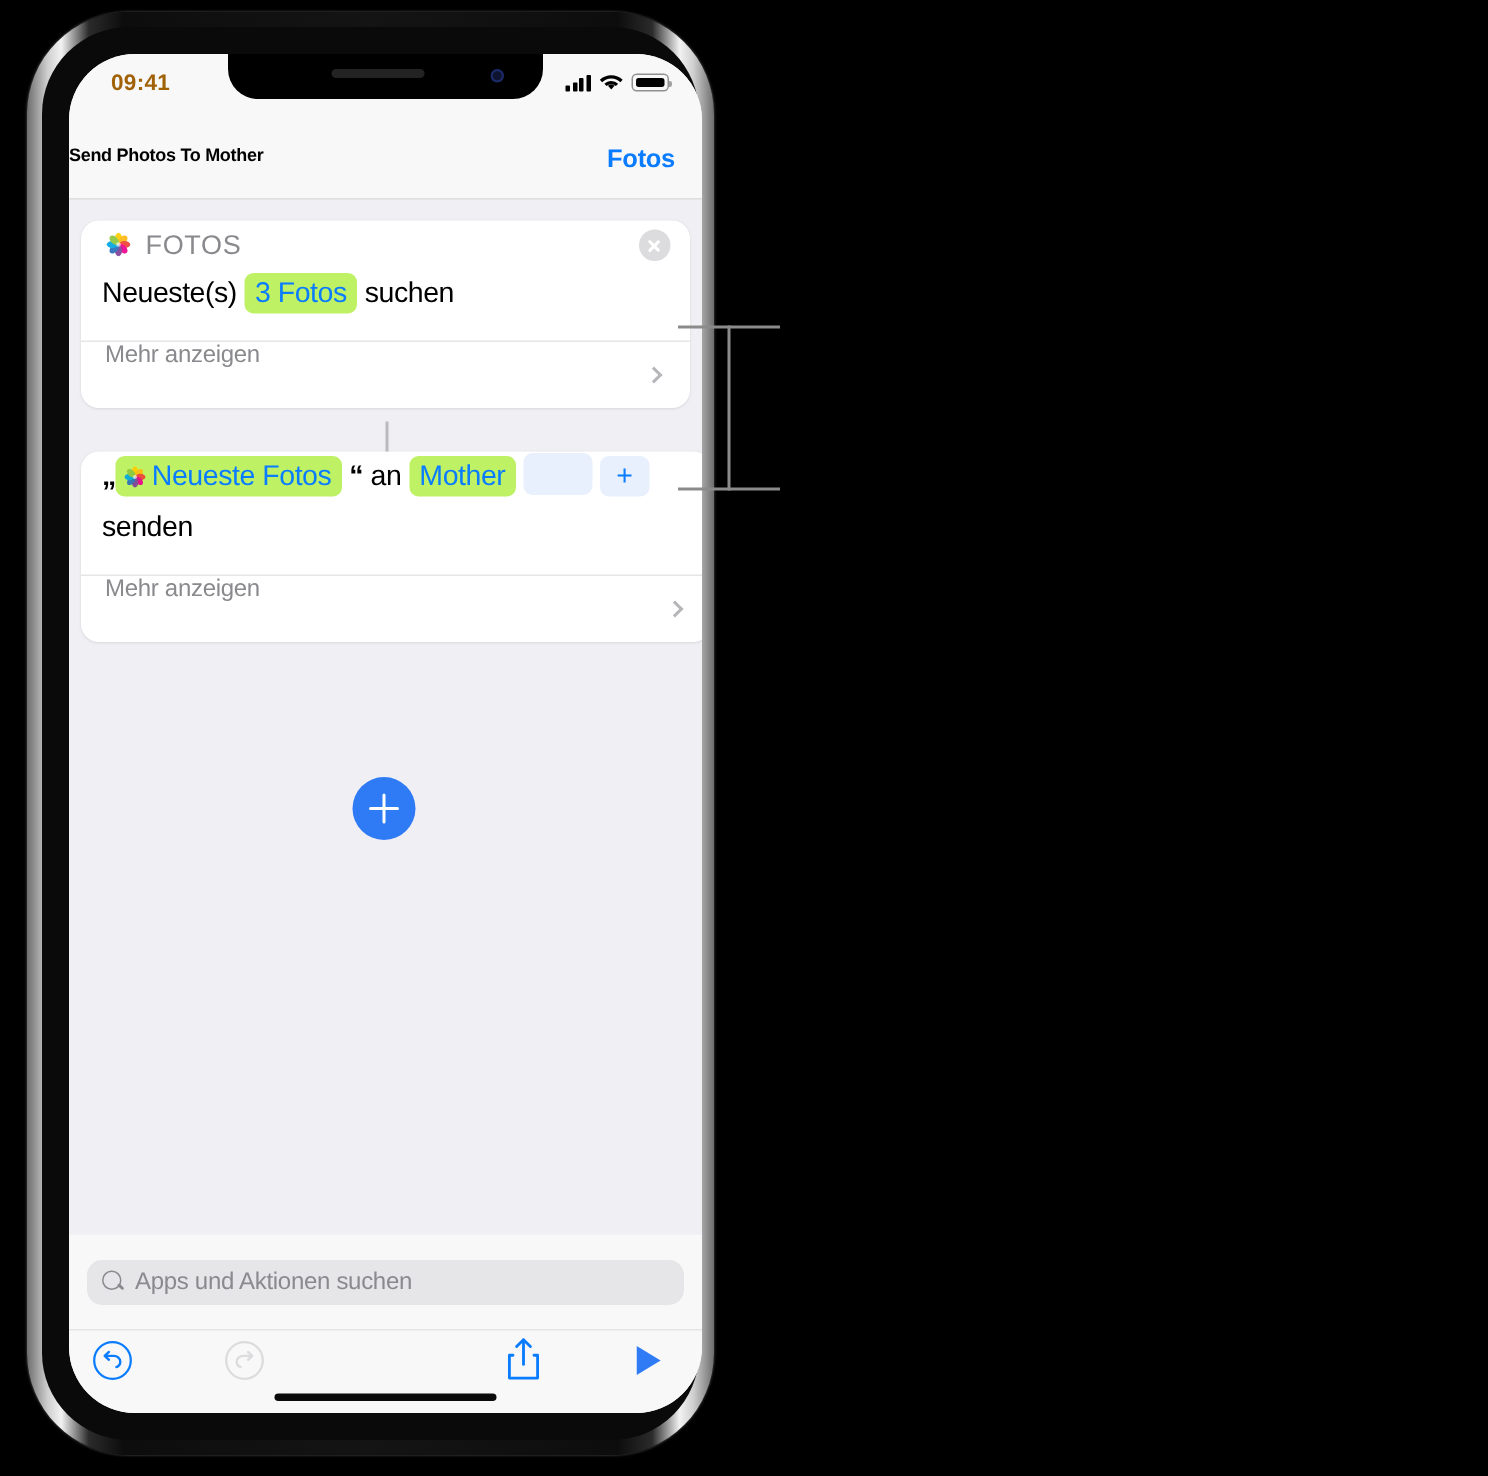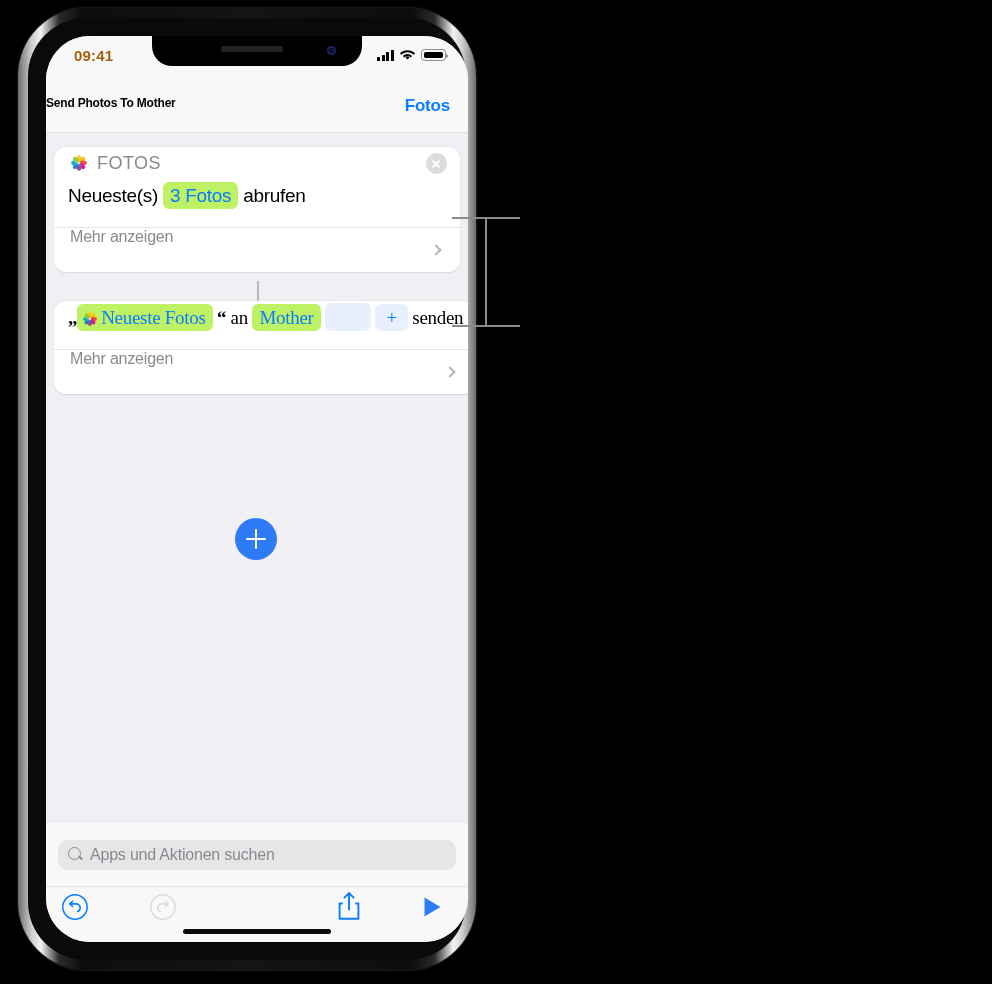--- a/index.html
+++ b/index.html
@@ -369,7 +369,7 @@
           <div class="card-body">
             <span class="tok">Neueste(s)</span>
             <span class="tok tok-var">3 Fotos</span>
-            <span class="tok">abrufen</span>
+            <span class="tok">suchen</span>
           </div>
 
           <div class="more-row">

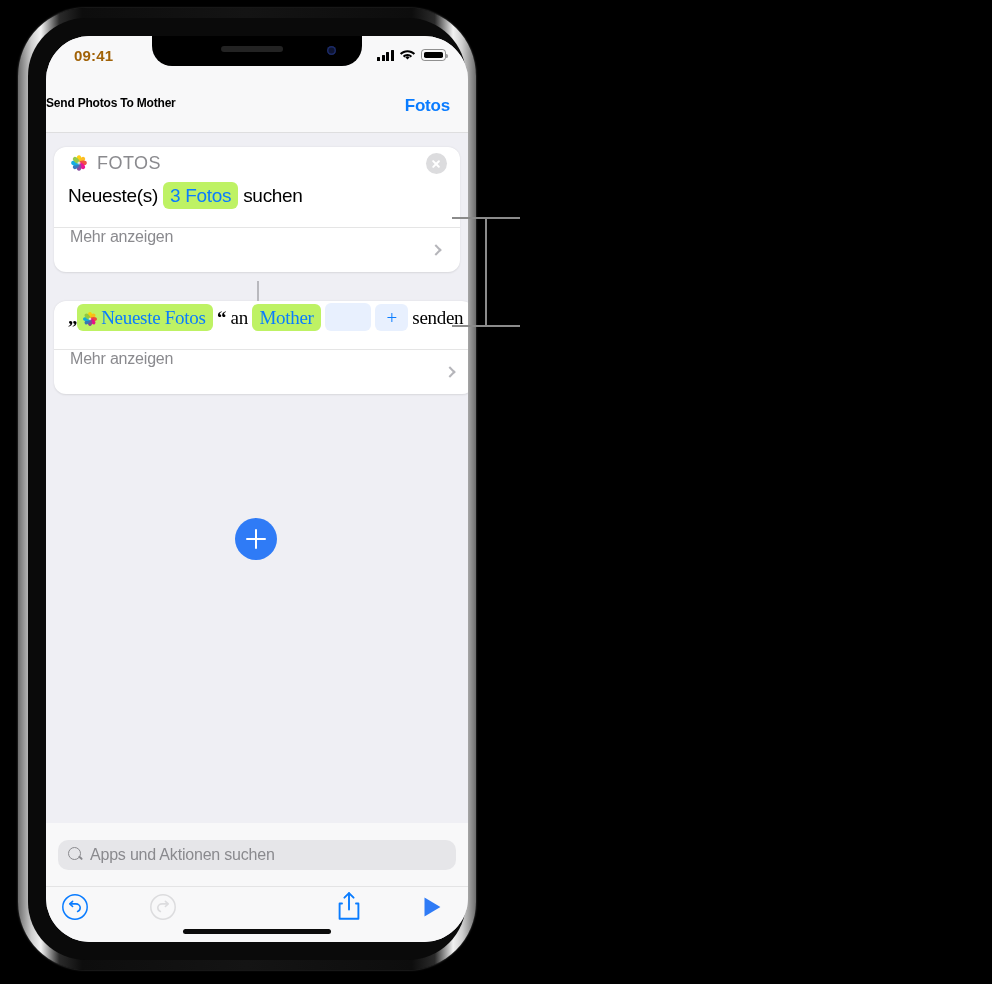--- a/index.html
+++ b/index.html
@@ -169,7 +169,7 @@
     line-height: 34px;
     letter-spacing: -.3px;
   }
-  .card-body.body-msg { padding-right: 0; font-family: Liberation Serif, serif; }
+  .card-body.body-msg { padding-right: 0; }
 
   .tok { white-space: nowrap; text-align: right; }
   .tok-var {

